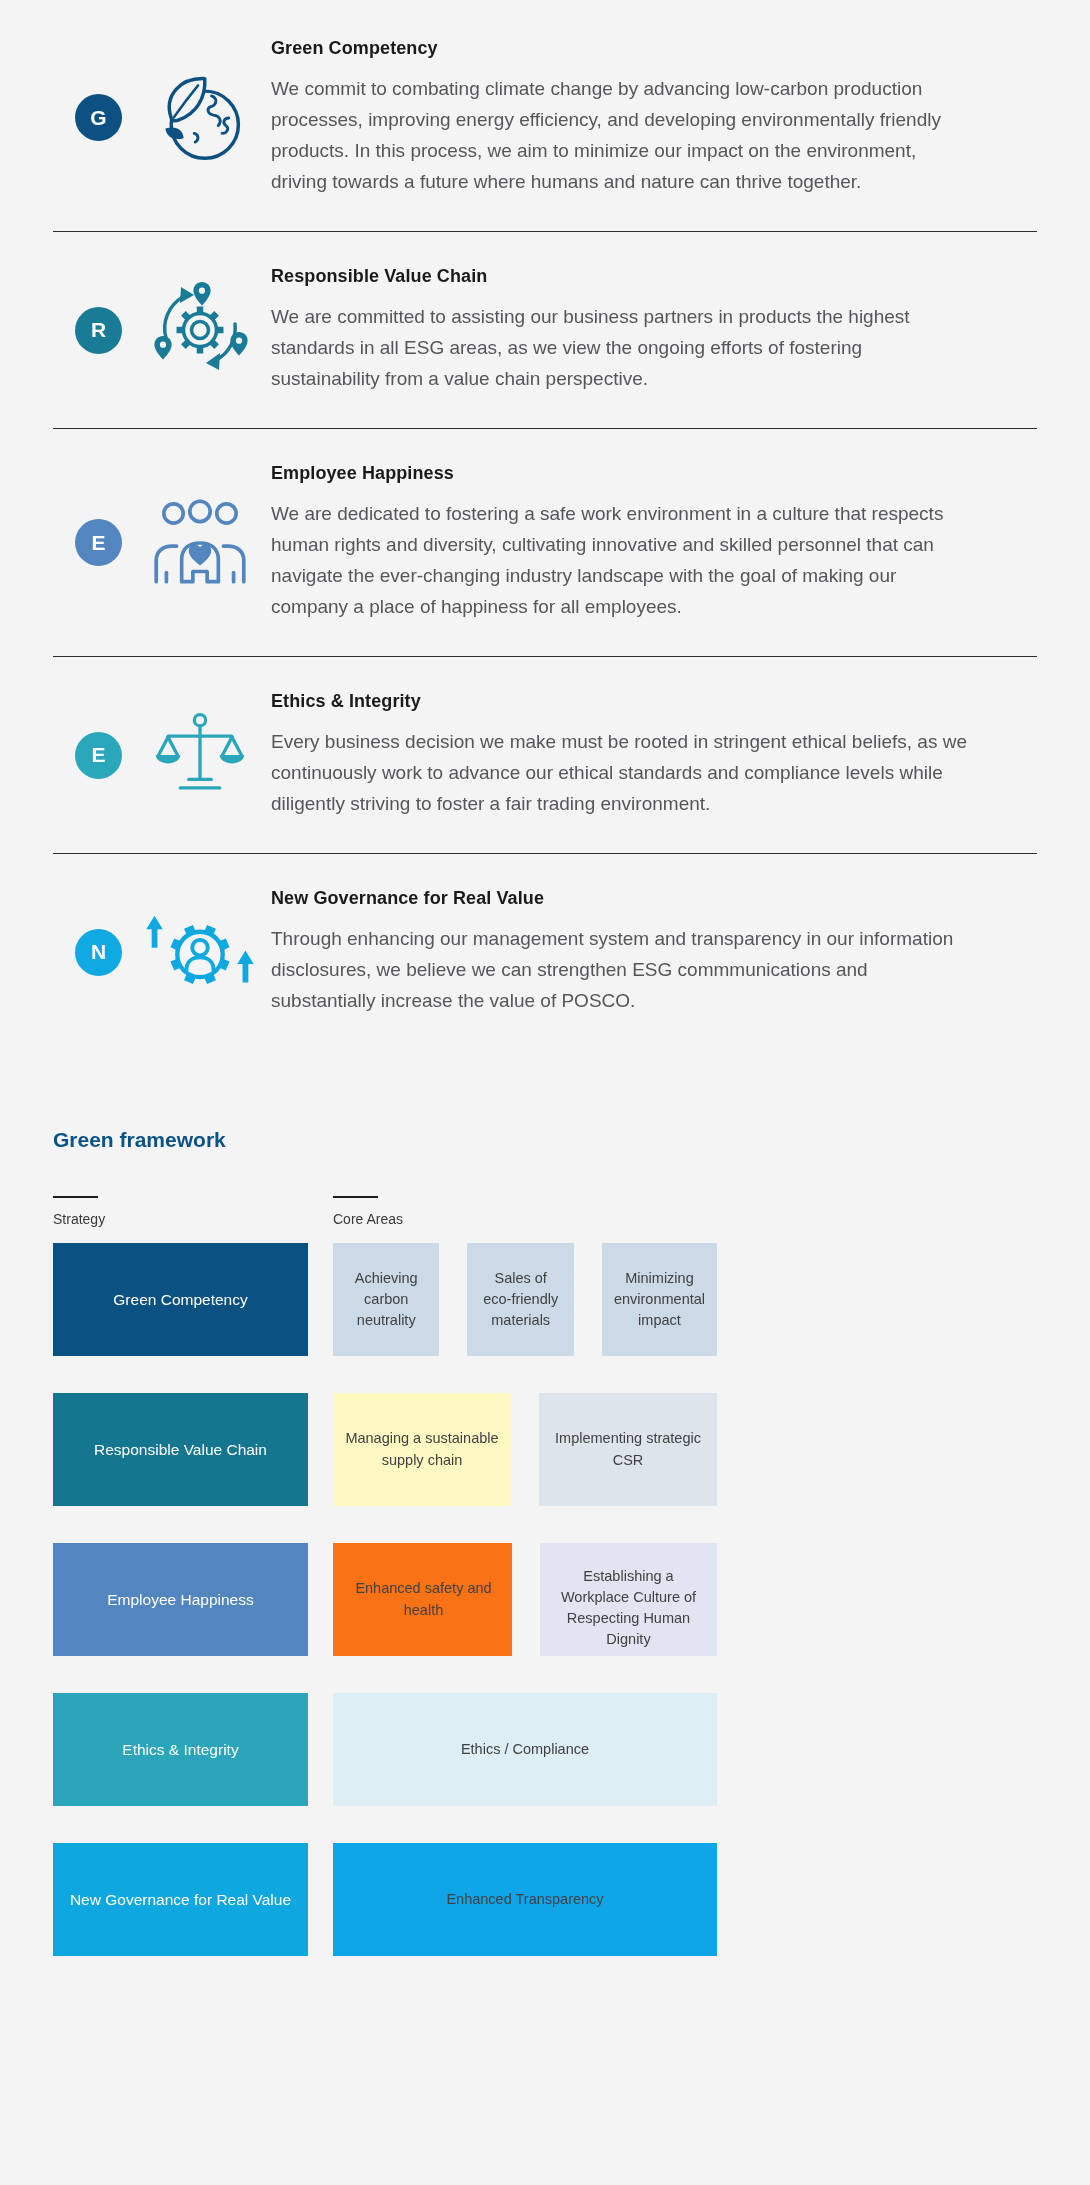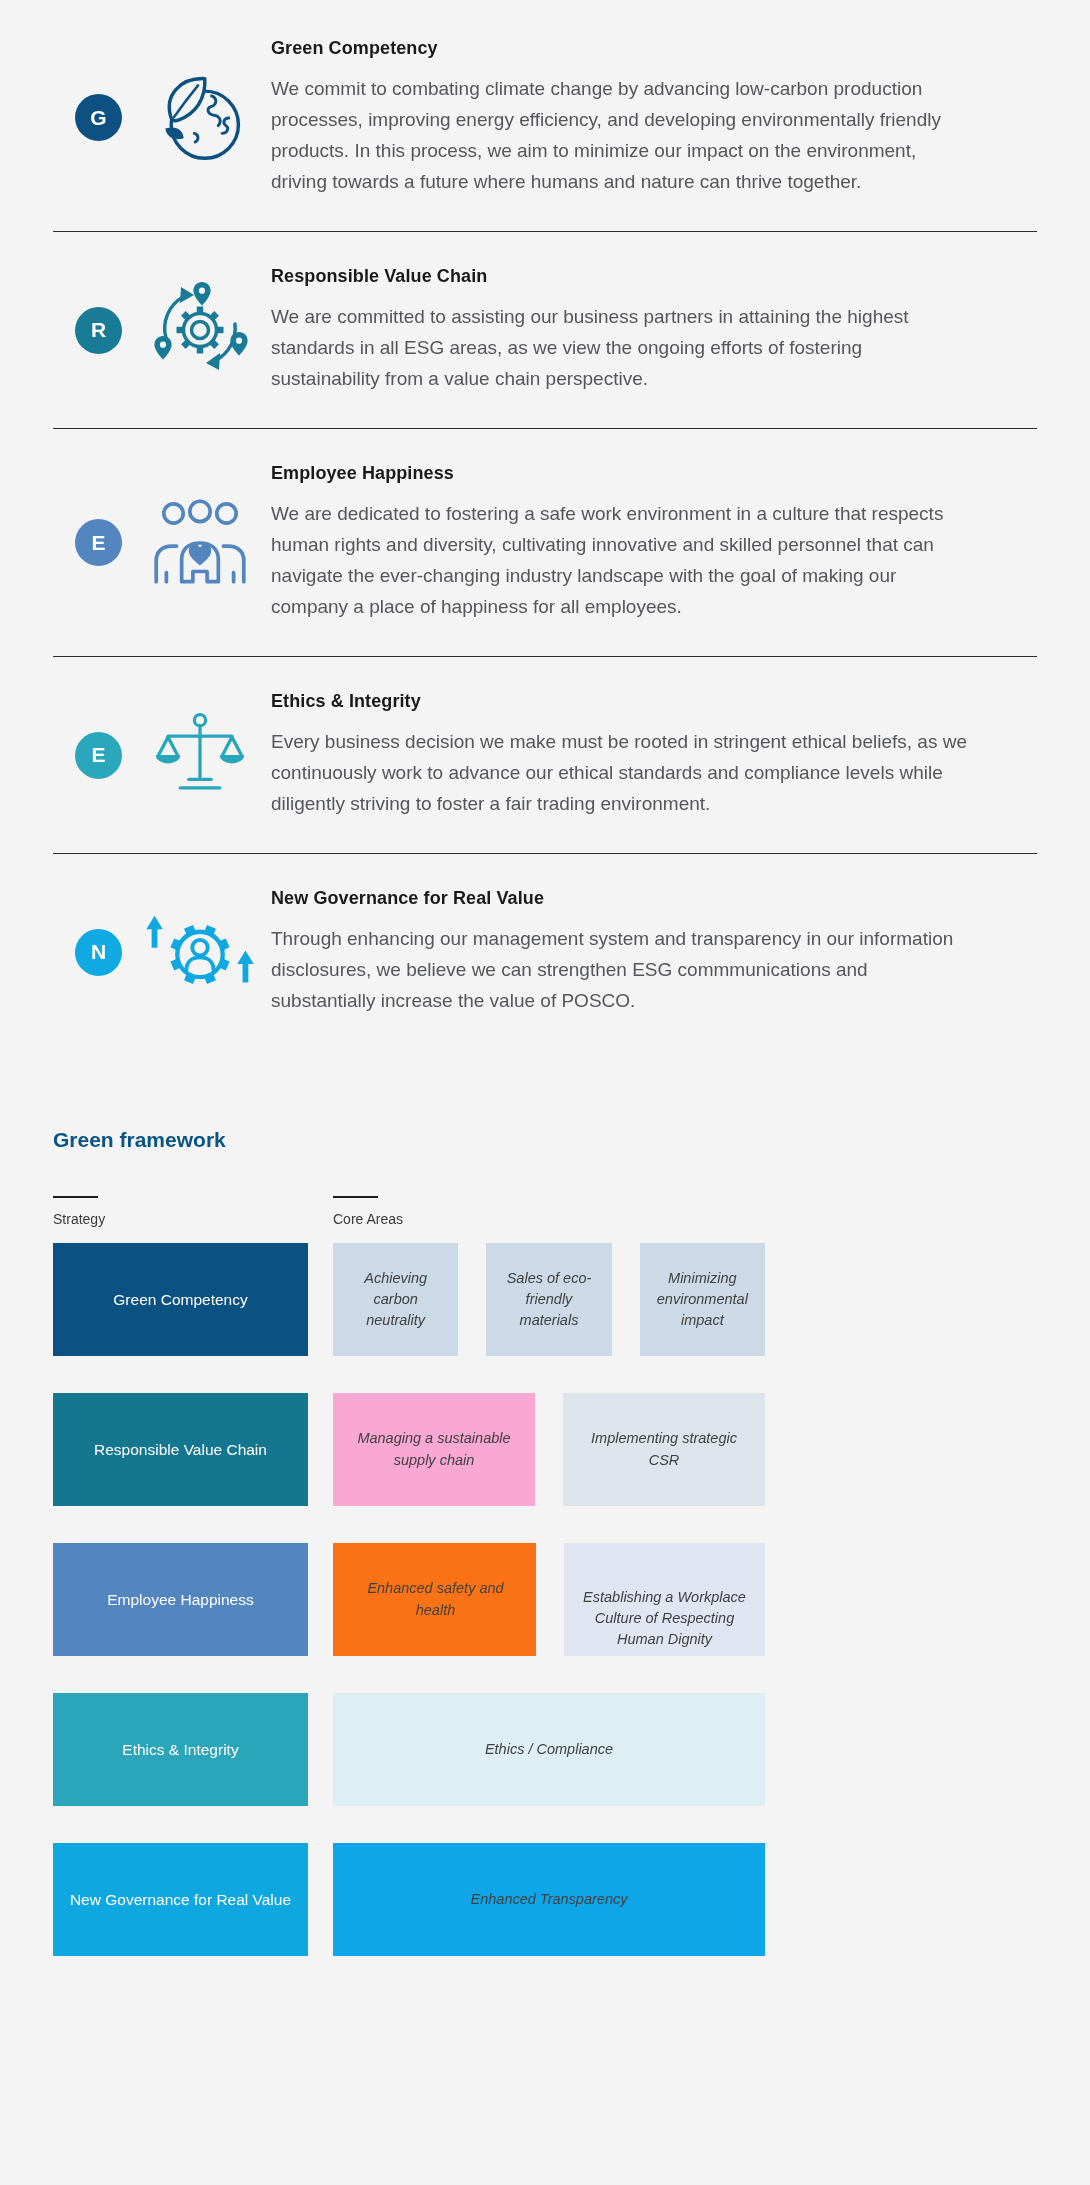--- a/index.html
+++ b/index.html
@@ -108,7 +108,7 @@
     </div>
     <div class="esg-text">
       <h3 class="esg-title">Responsible Value Chain</h3>
-      <p class="esg-body">We are committed to assisting our business partners in attaining the highest standards in all ESG areas, as we view the ongoing efforts of fostering sustainability from a value chain perspective.</p>
+      <p class="esg-body">We are committed to assisting our business partners in products the highest standards in all ESG areas, as we view the ongoing efforts of fostering sustainability from a value chain perspective.</p>
     </div>
   </section>
 

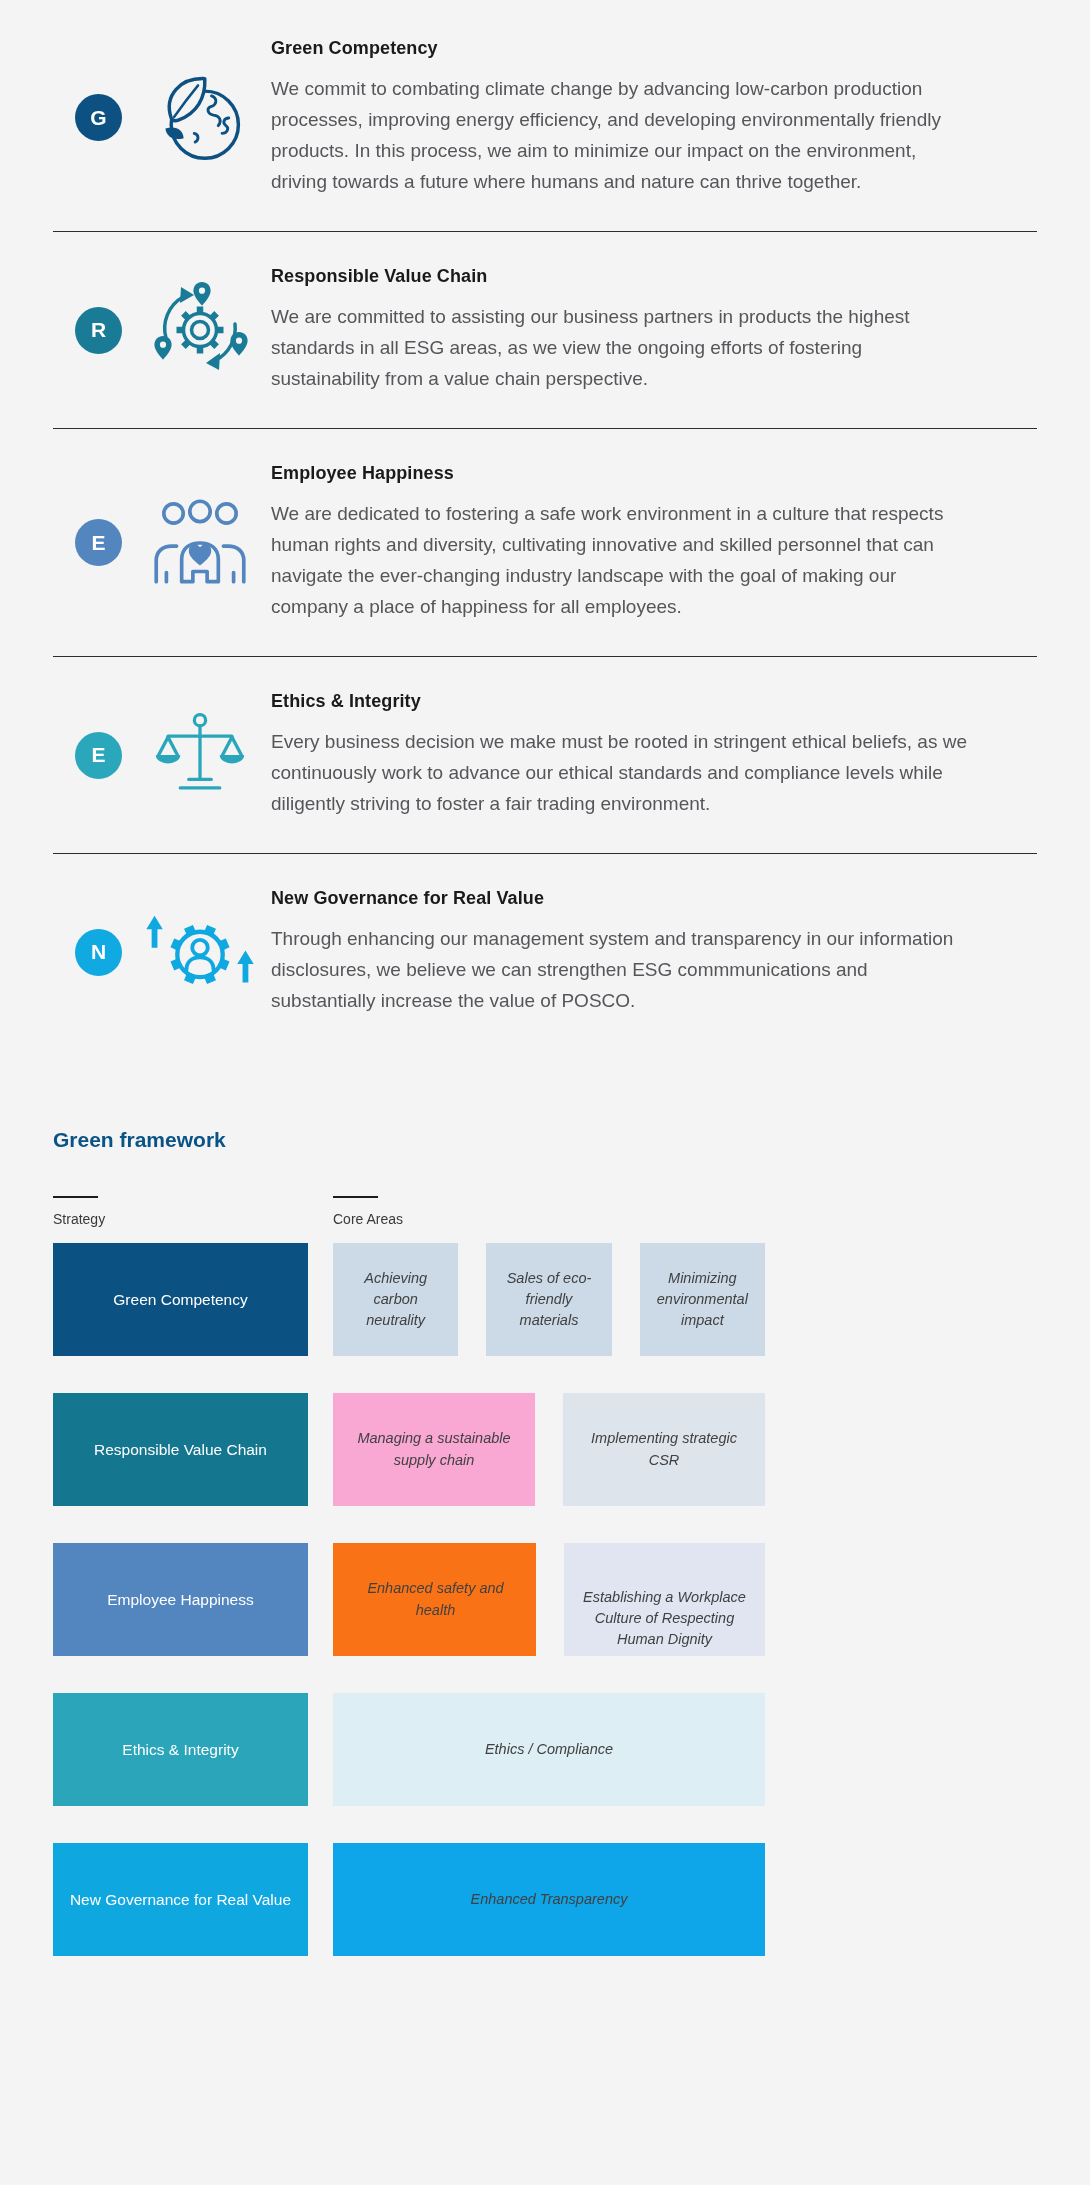--- a/index.html
+++ b/index.html
@@ -42,7 +42,7 @@
     display: flex; align-items: center; justify-content: center;
     color: #fff; font-size: 15.5px; text-align: center; padding: 6px;
   }
-  .fw-cores { width: 432px; display: flex; gap: 28px; font-style: italic; }
+  .fw-cores { width: 384px; display: flex; gap: 28px; }
   .fw-core {
     flex: 1; height: 113px;
     display: flex; align-items: center; justify-content: center;

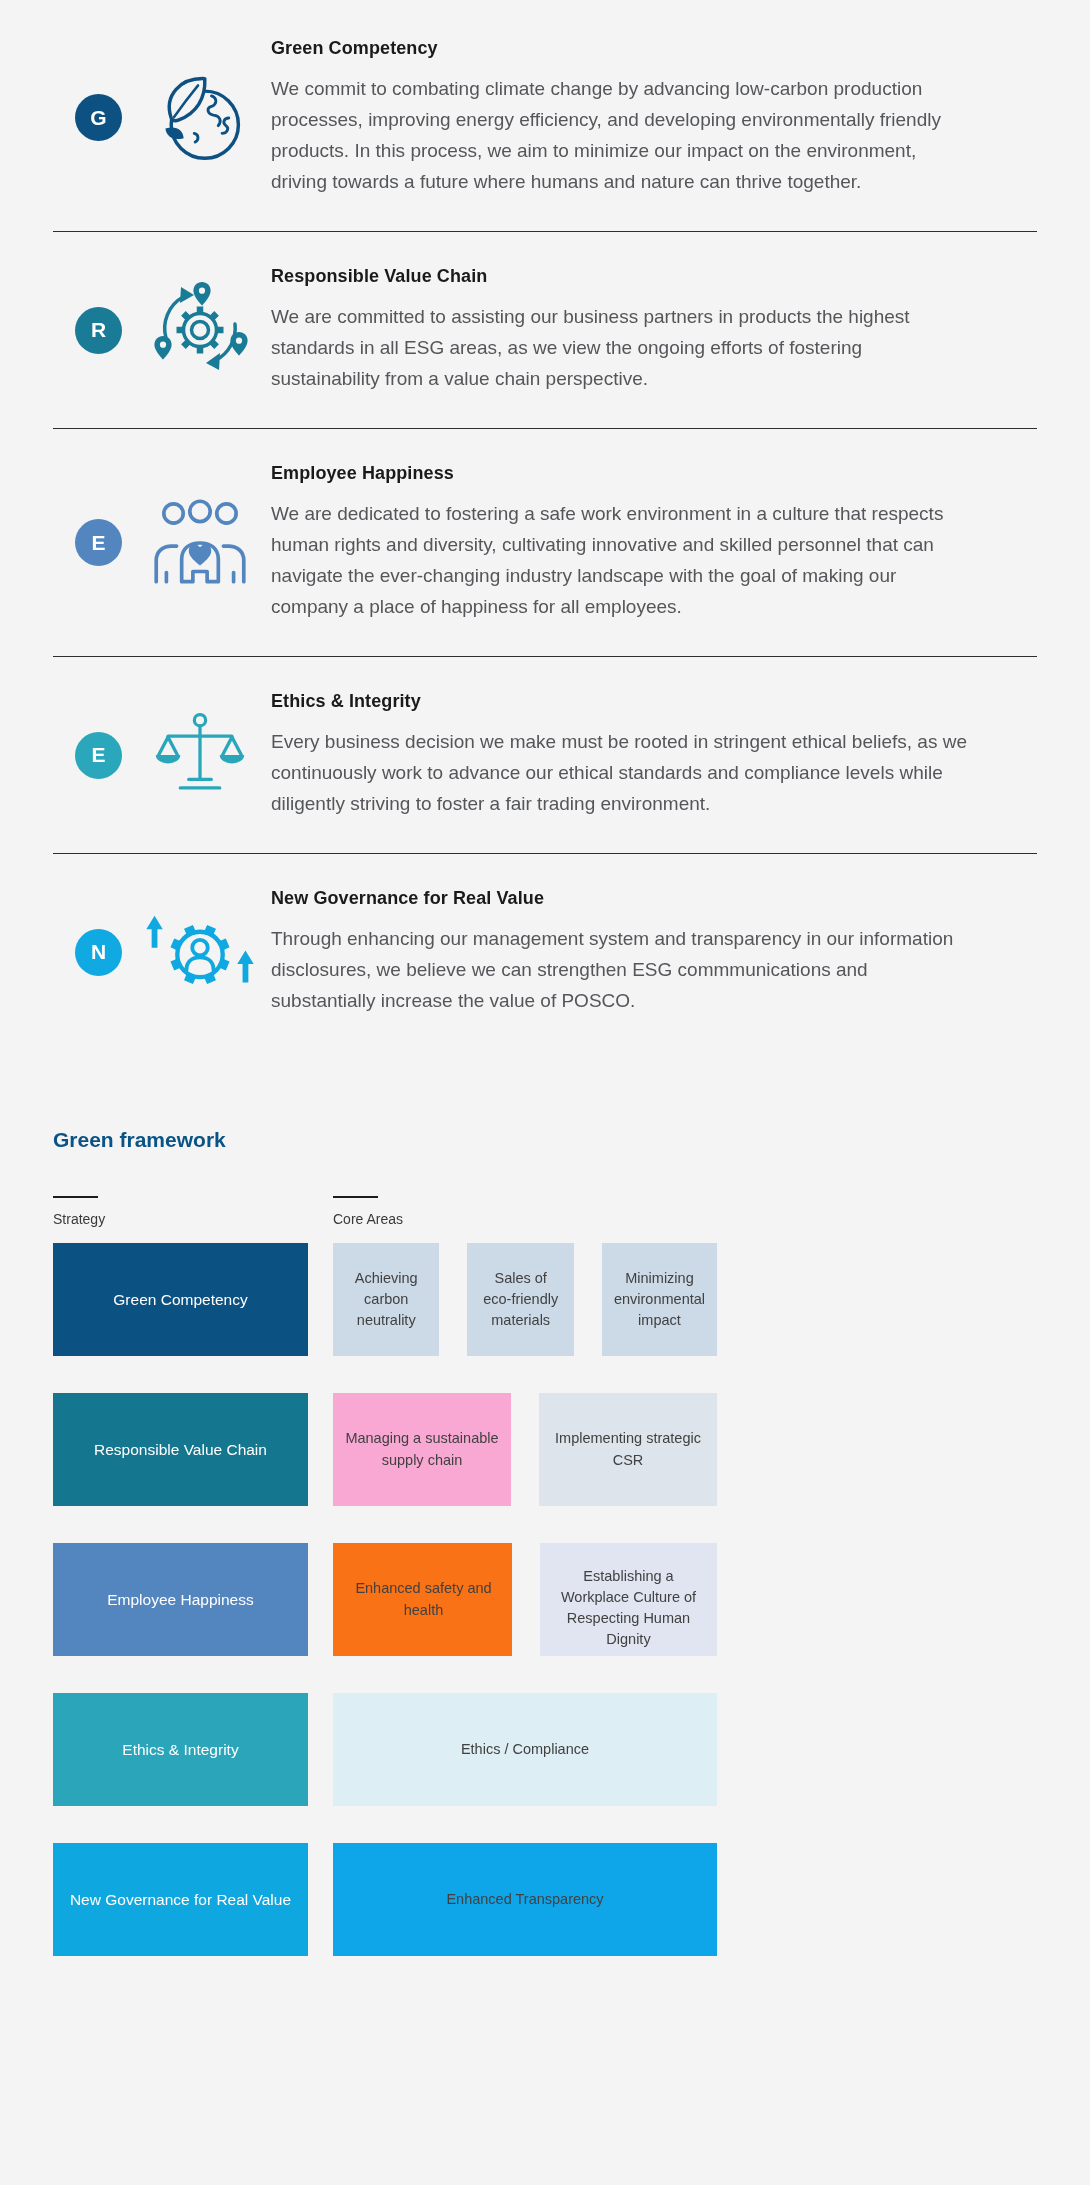--- a/index.html
+++ b/index.html
@@ -215,7 +215,7 @@
       <span>Responsible Value Chain</span>
     </div>
     <div class="fw-cores">
-            <div class="fw-core" style="background: #f9a8d4;">
+            <div class="fw-core" style="background: #fef9c3;">
               <span>Managing a sustainable supply chain</span>
             </div>
             <div class="fw-core" style="background: rgb(221, 228, 235);">

